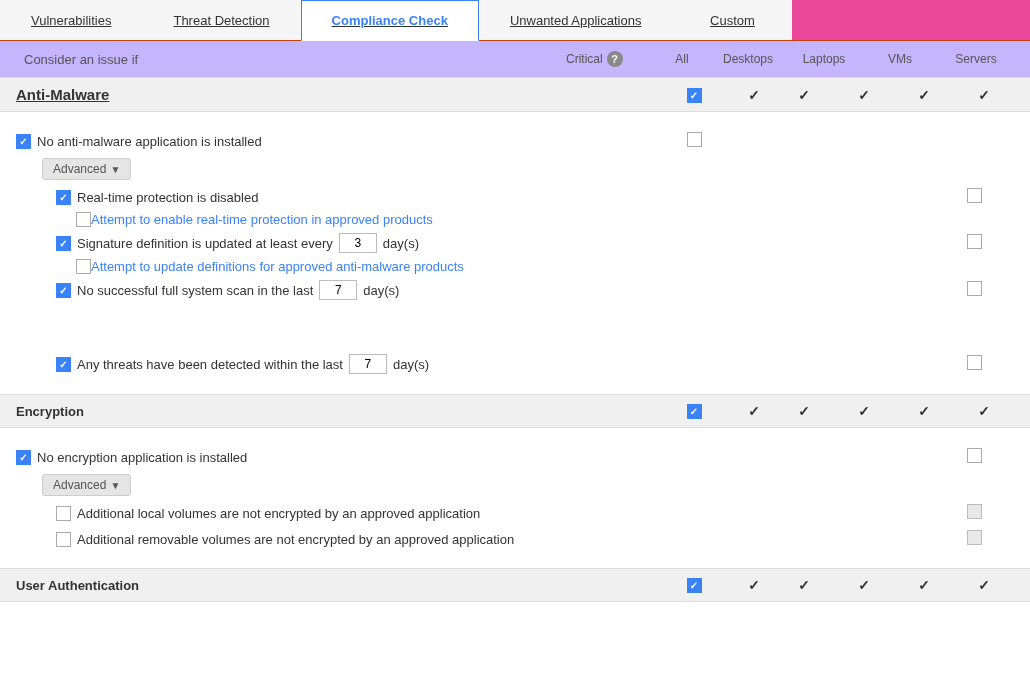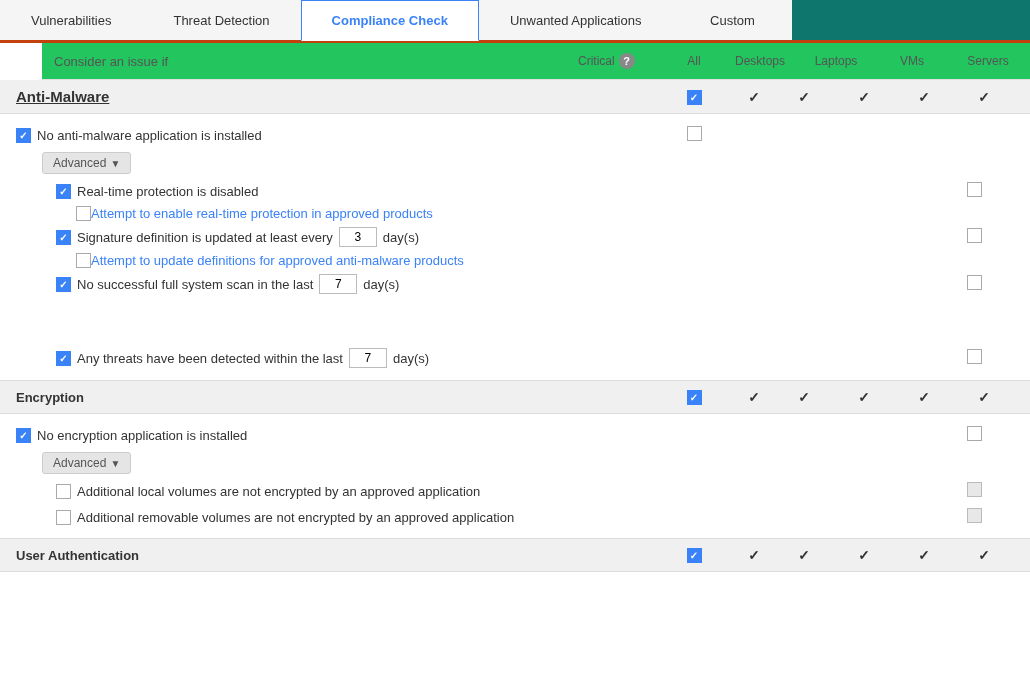--- a/index.html
+++ b/index.html
@@ -6,7 +6,7 @@
     body { font-family: Arial, sans-serif; font-size: 13px; background: #fff; color: #333; width: 1030px; }
 
     
-    .tabs { display: flex; border-bottom: 3px solid #c2410c; background: #0f766e; }
+    .tabs { display: flex; border-bottom: 1px solid #c2410c; background: #ec4899; text-decoration: underline; }
     .tab {
       padding: 12px 30px;
       cursor: pointer;

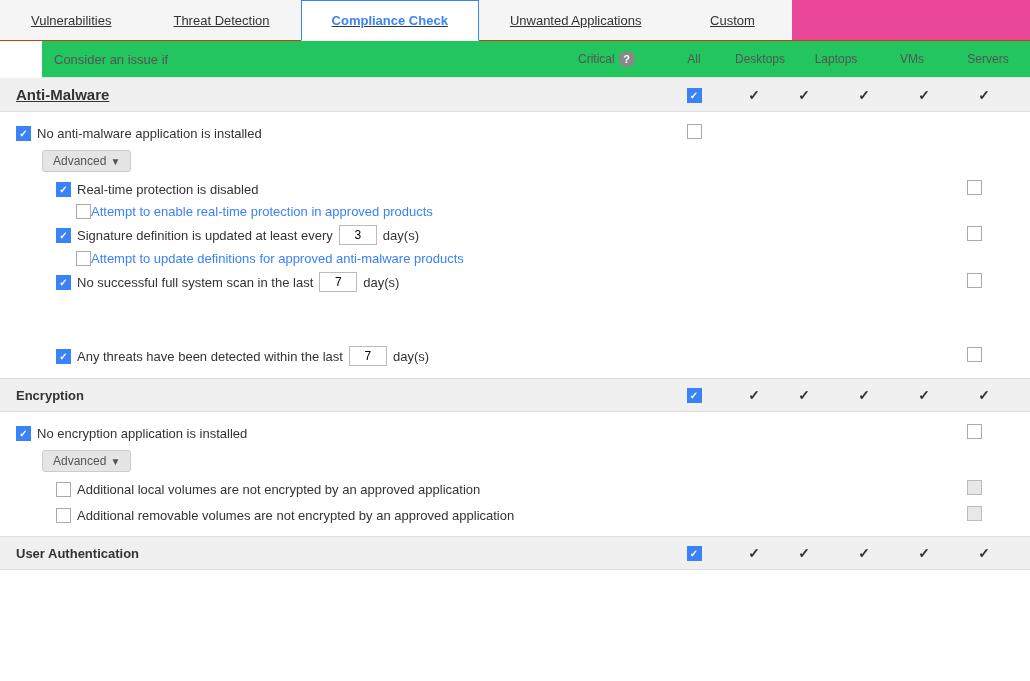--- a/index.html
+++ b/index.html
@@ -32,10 +32,9 @@
     .header-row {
       display: flex;
       align-items: center;
-      padding: 10px 12px;
+      padding: 10px 24px;
       border-bottom: 1px solid #e0e0e0;
-      background: #22c55e;
-      margin-left: 42px;
+      background: #c4b5fd;
     }
     .header-row .consider-label {
       flex: 1;

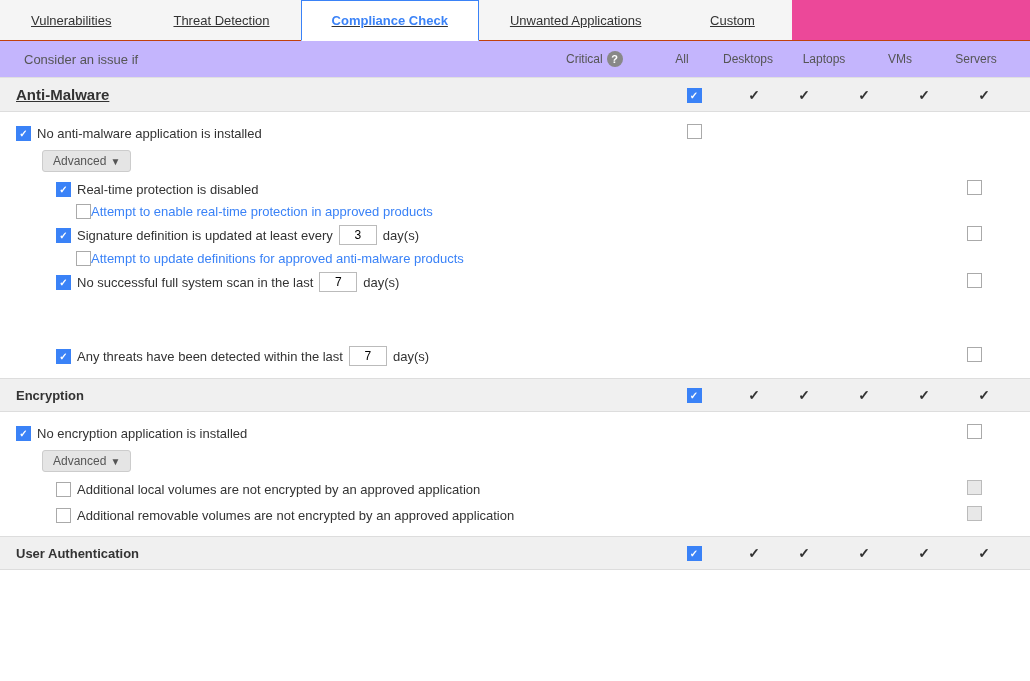--- a/index.html
+++ b/index.html
@@ -79,7 +79,7 @@
 
     
     .section-content {
-      padding: 8px 16px;
+      padding: 16px 16px;
       border-bottom: 1px solid #ddd;
     }
 

